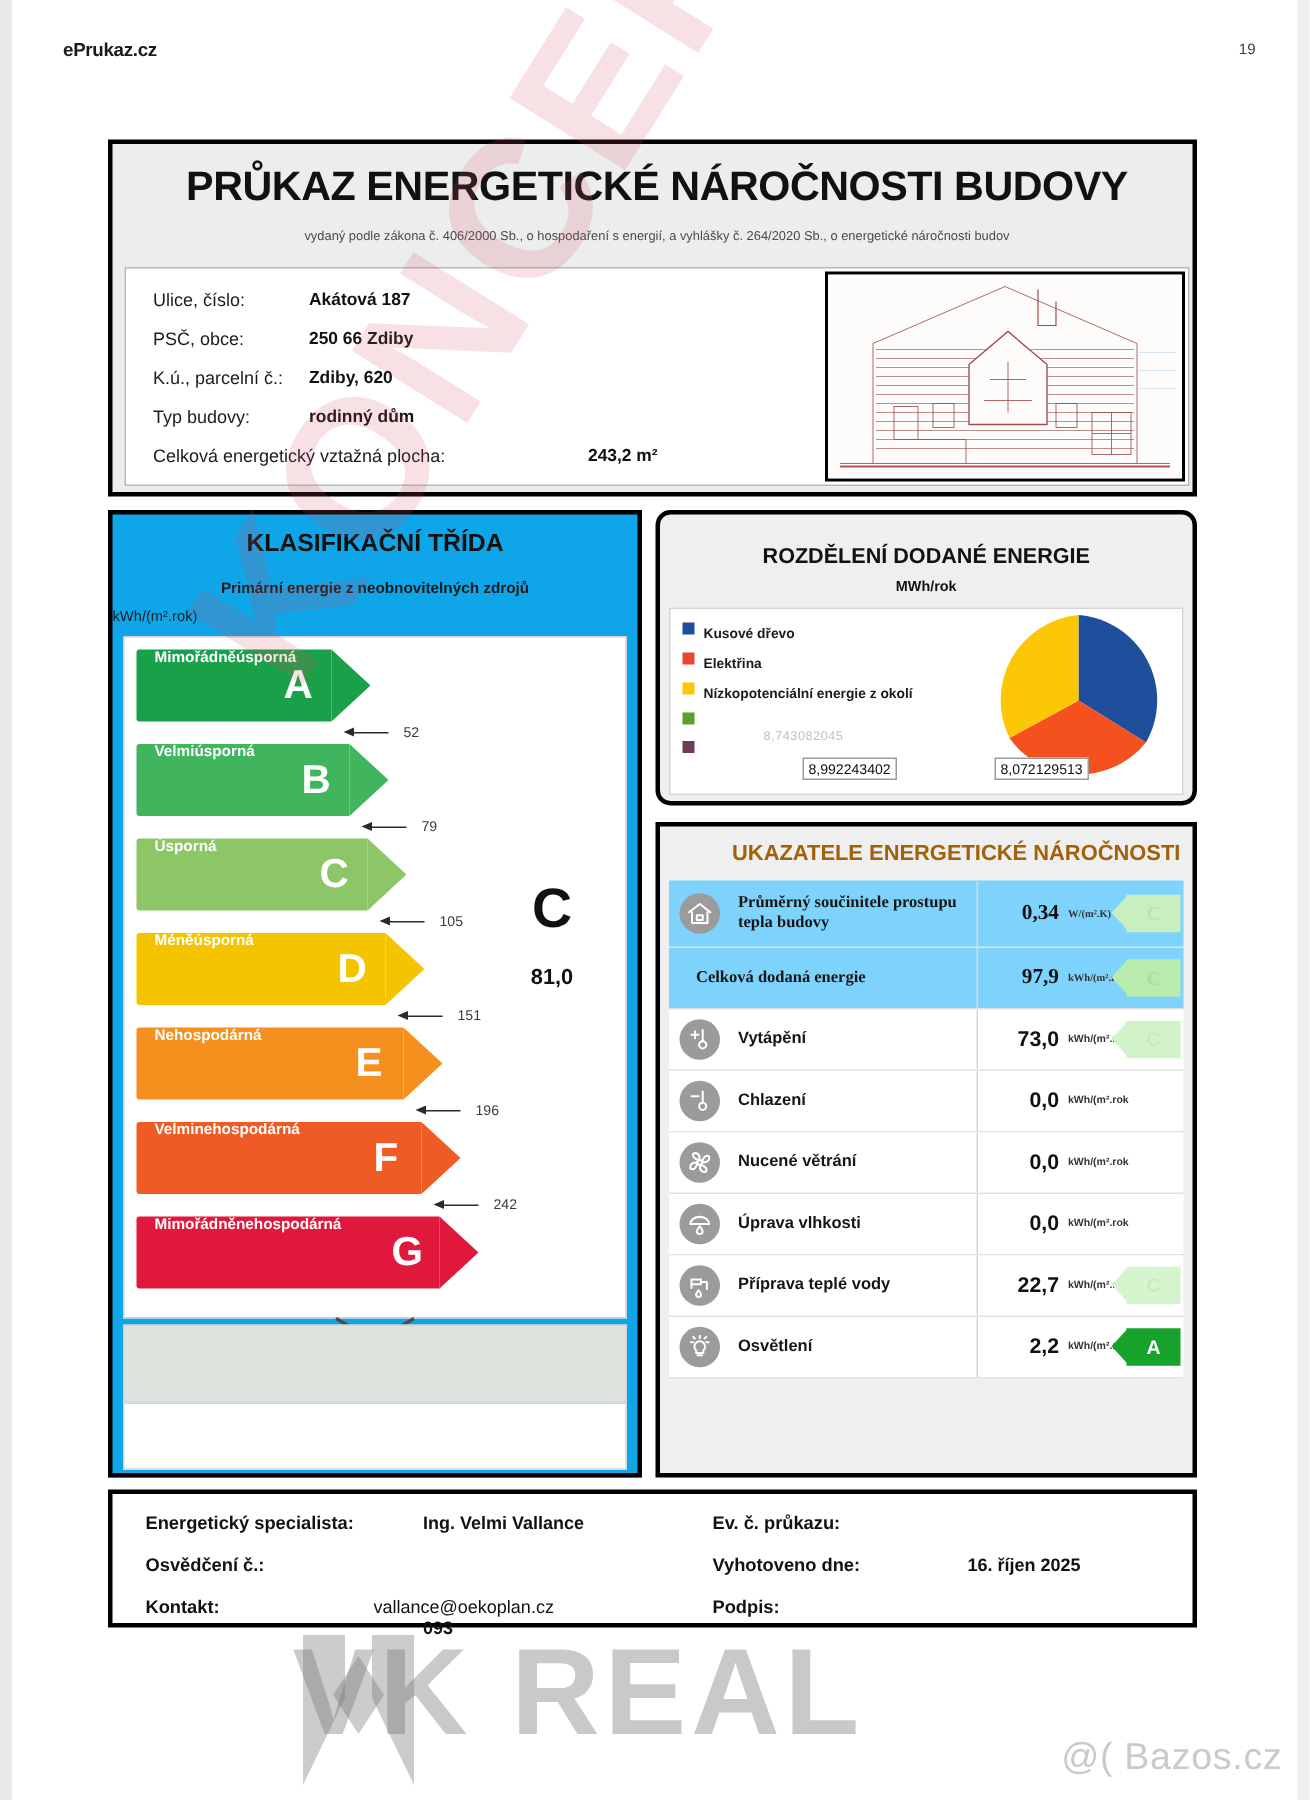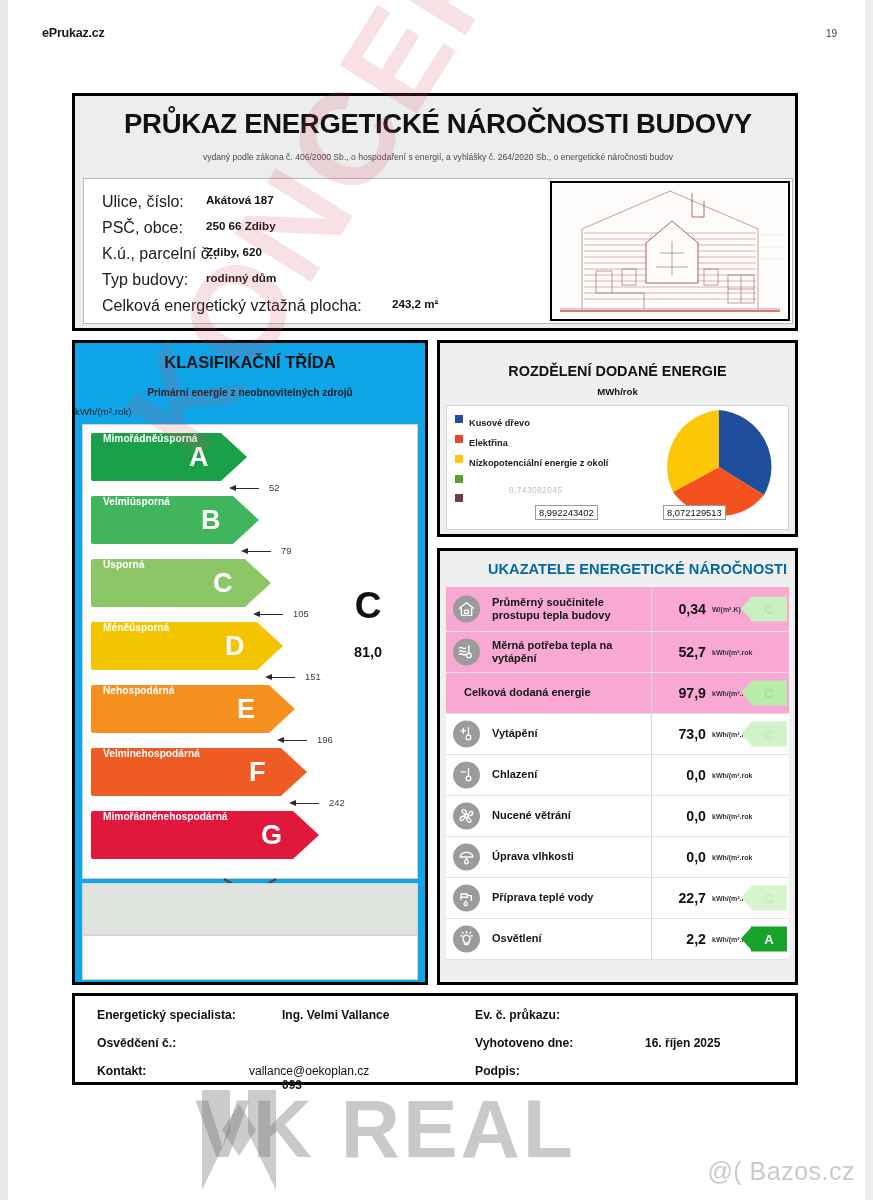--- a/index.html
+++ b/index.html
@@ -51,7 +51,7 @@
   }
   .info-rows { position: absolute; left: 18px; top: 12px; width: 470px; }
   .irow { position: relative; height: 26px; }
-  .ilab { position: absolute; left: 0; top: 2px; font-size: 16px; color: #1b1b1b; }
+  .ilab { position: absolute; left: 0; top: 2px; font-size: 12px; color: #1b1b1b; }
   .ival { position: absolute; left: 104px; top: 2px; font-size: 11.6px; font-weight: bold; color: #111; }
   .irow.wide .ival { left: 290px; }
   .house-img {

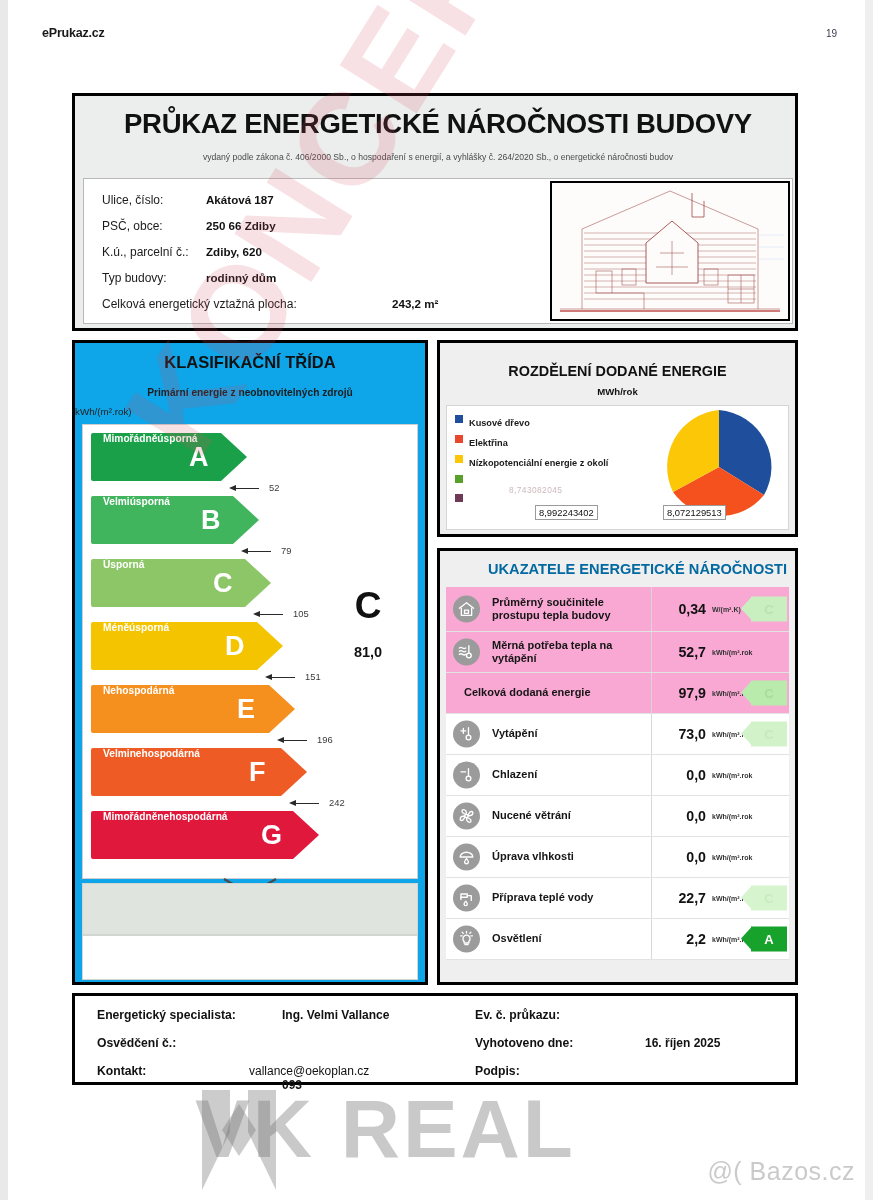--- a/index.html
+++ b/index.html
@@ -129,7 +129,7 @@
   }
 
   
-  #pie-block { left: 437px; top: 340px; width: 361px; height: 197px; background:#efefef; }
+  #pie-block { left: 437px; top: 340px; width: 361px; height: 197px; background:#efefef;border-radius:10px; }
   .pie-title {
     position: absolute; left: 0; top: 20px; width: 355px; text-align: center;
     font-size: 14.4px; font-weight: bold; color: #111;

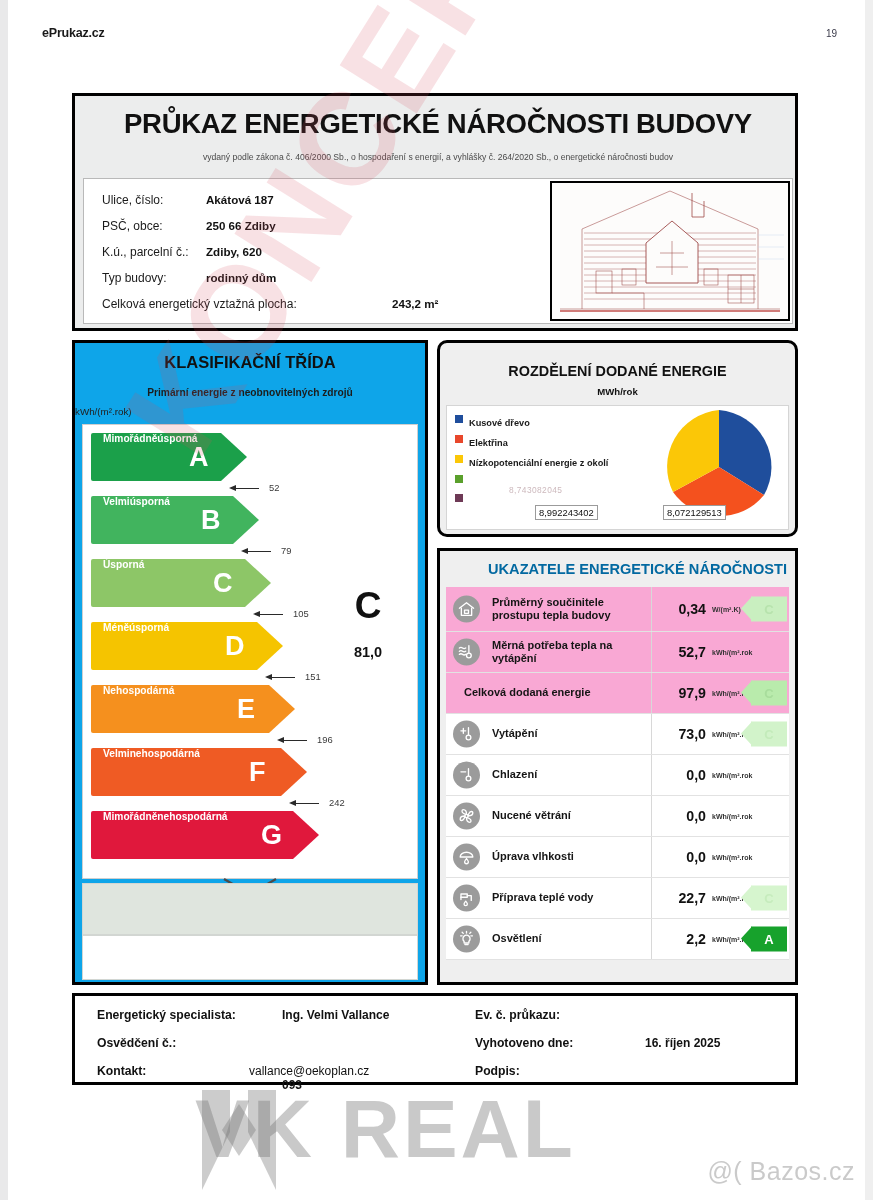--- a/index.html
+++ b/index.html
@@ -162,7 +162,7 @@
   #ind-block { left: 437px; top: 548px; width: 361px; height: 437px; background:#efefef; }
   .ind-title {
     position: absolute; left: 0; top: 10px; width: 355px; text-align: center;
-    font-size: 14.6px; font-weight: bold; color: #0369a1; padding-left: 40px;
+    font-size: 14.6px; font-weight: bold; color: #a16207; padding-left: 40px;
   }
   .ind-list { position: absolute; left: 6px; top: 36px; width: 343px; }
   .ind-row {

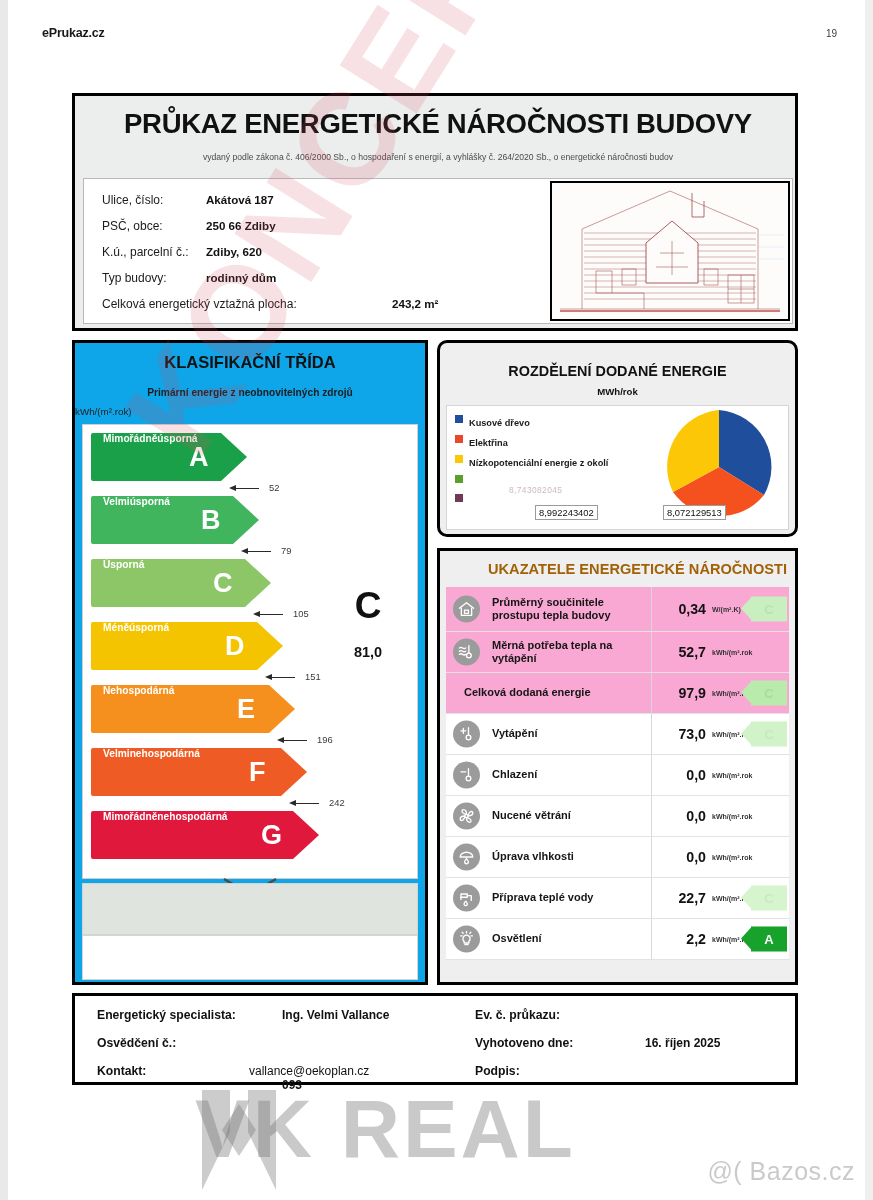--- a/index.html
+++ b/index.html
@@ -169,7 +169,7 @@
     position: relative; height: 41px; border-bottom: 1px solid #e2e2e2;
     background: #ffffff;
   }
-  .ind-row.shade { background: #f9a8d4; }
+  .ind-row.shade { background: #7dd3fc; font-family: Liberation Serif, serif; }
   .ind-row.tall { height: 45px; }
   .ind-ico {
     position: absolute; left: 7px; top: 50%; transform: translateY(-50%);

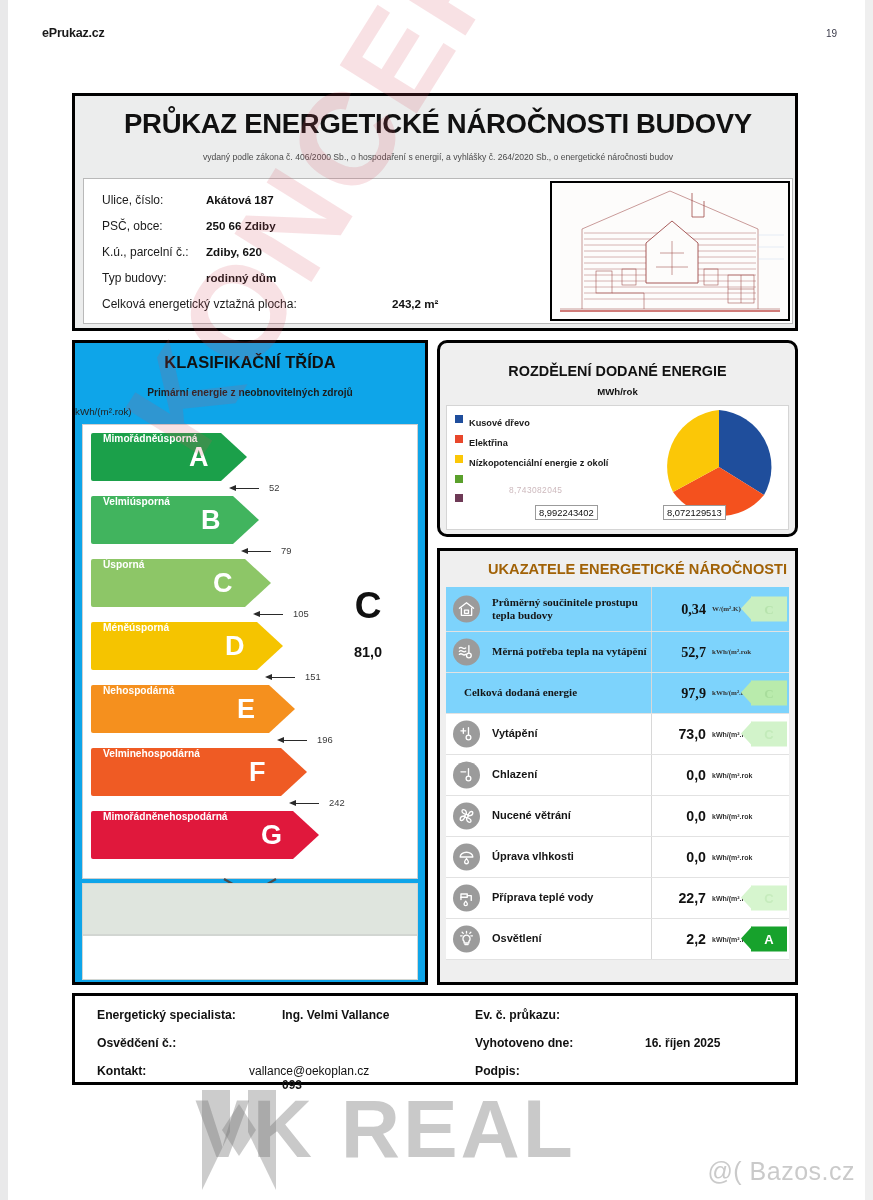--- a/index.html
+++ b/index.html
@@ -467,21 +467,6 @@
           </div>
         </div>
         <div class="ind-row shade">
-          <div class="ind-ico">
-            <svg width="19" height="19" viewBox="0 0 24 24" fill="none" stroke="#ffffff" stroke-width="1.7" stroke-linecap="round" stroke-linejoin="round">
-              <path d="M15 4 v9"></path>
-              <circle cx="15" cy="16.5" r="3"></circle>
-              <path d="M3 7 q2-1.6 4 0 t4 0"></path>
-              <path d="M3 11 q2-1.6 4 0 t4 0"></path>
-              <path d="M3 15 q2-1.6 4 0 t4 0"></path>
-            </svg>
-          </div>
-          <div class="vsep"></div>
-          <div class="ind-name">Měrná potřeba tepla na vytápění</div>
-          <div class="ind-val">52,7</div>
-          <div class="ind-unit">kWh/(m².rok</div>
-        </div>
-        <div class="ind-row shade">
           <div class="vsep"></div>
           <div class="ind-name nolead">Celková dodaná energie</div>
           <div class="ind-val">97,9</div>

